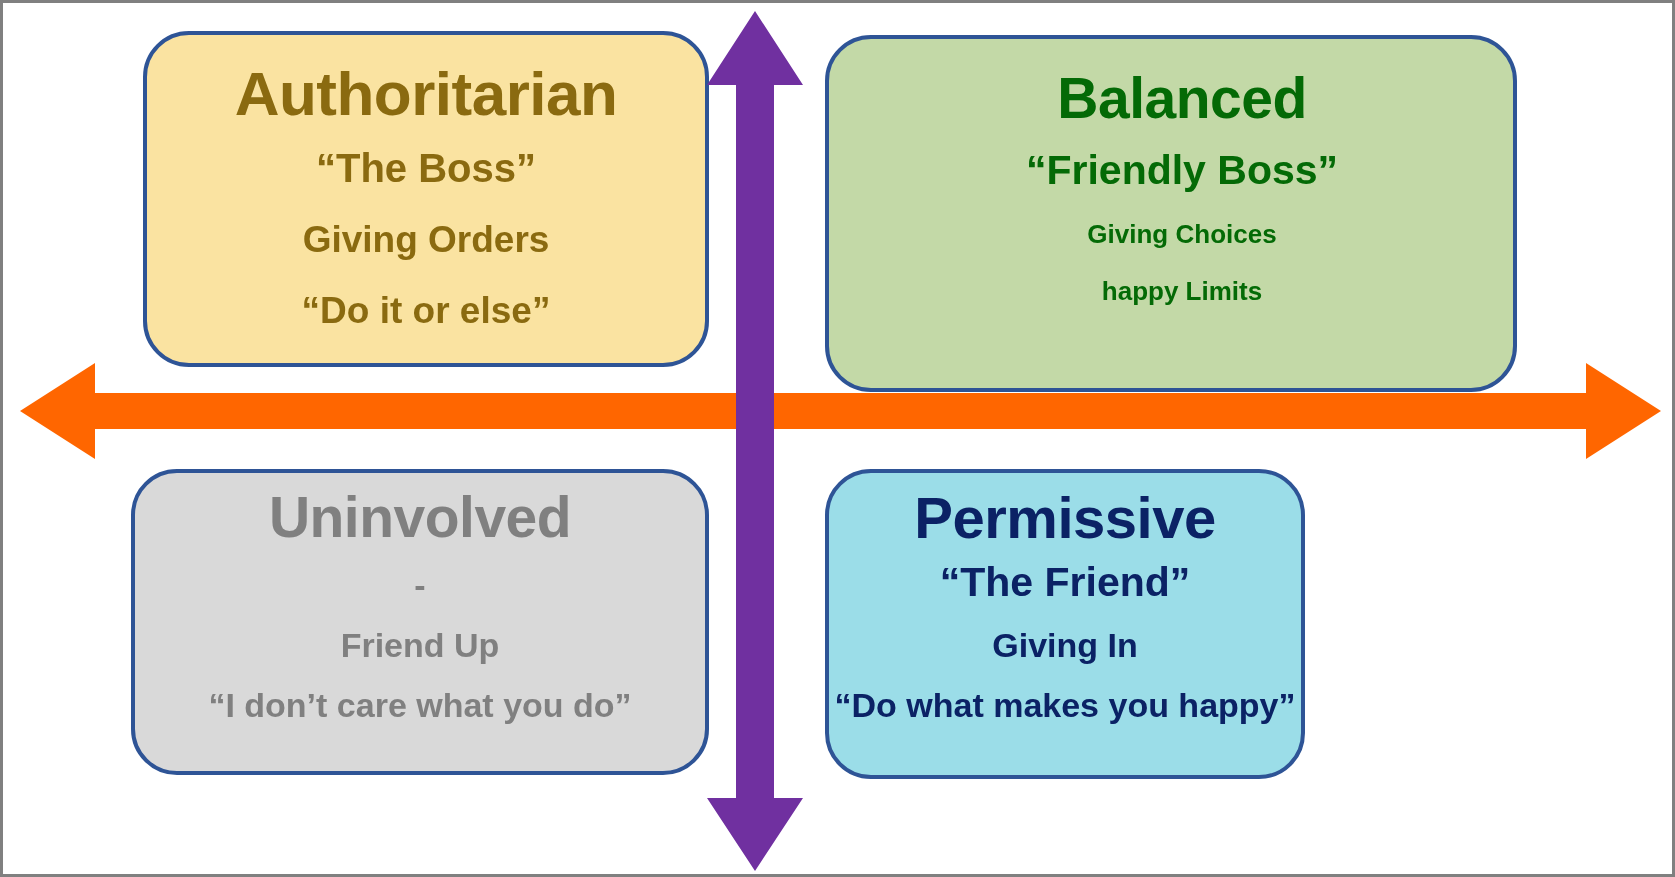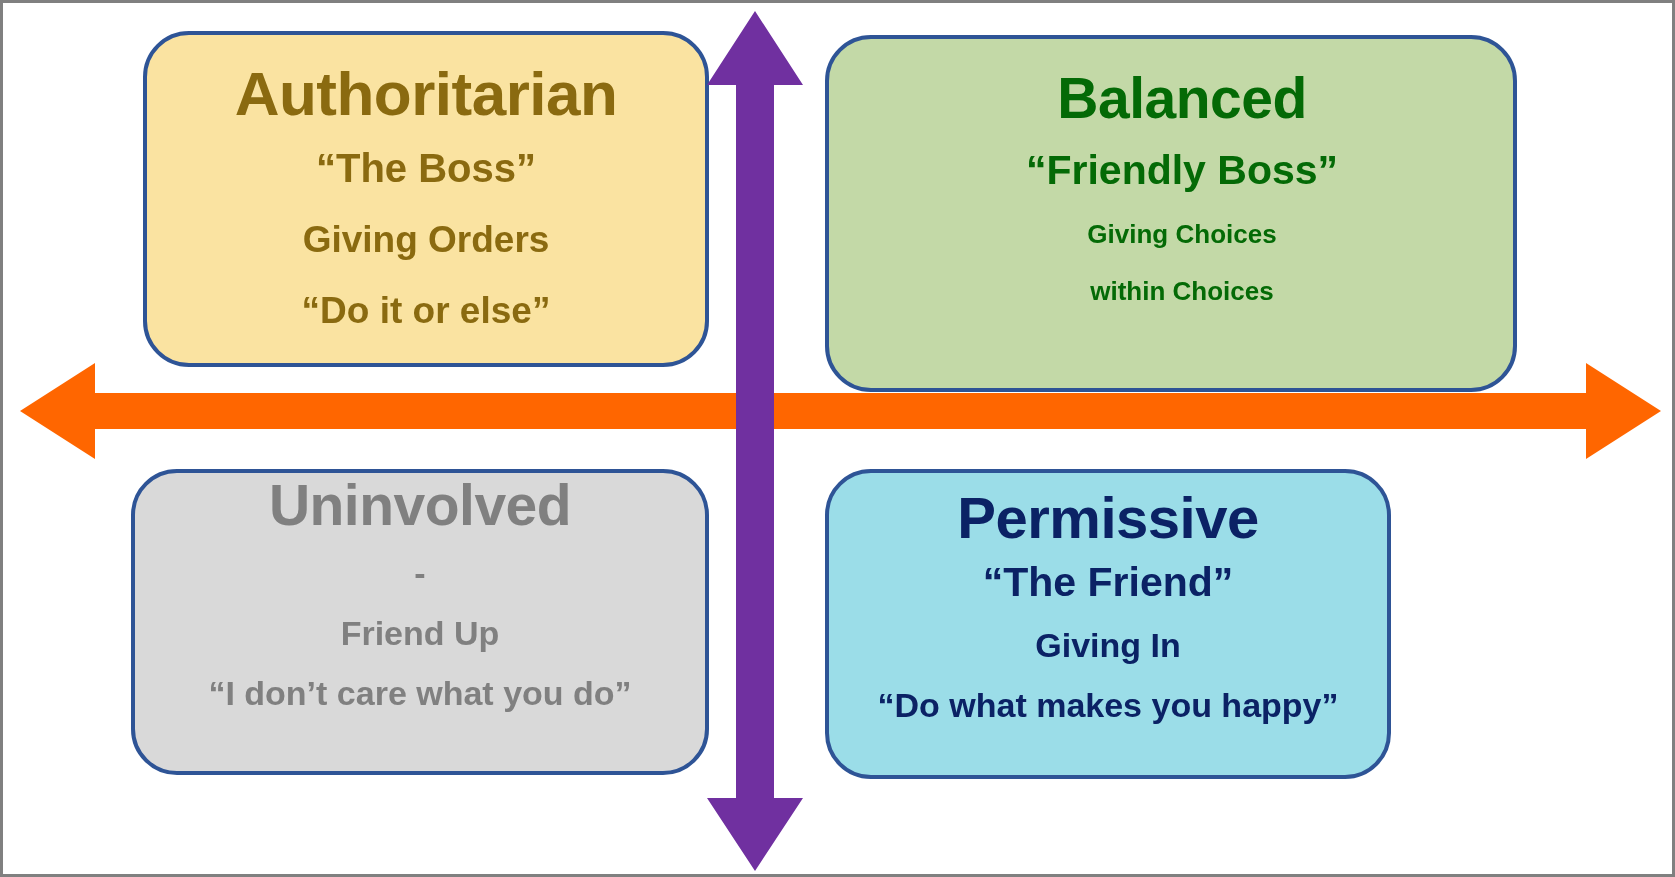--- a/index.html
+++ b/index.html
@@ -122,7 +122,7 @@
     <span class="title line">Balanced</span>
     <span class="nickname line">“Friendly Boss”</span>
     <span class="desc line">Giving Choices</span>
-    <span class="desc line">within Choices</span>
+    <span class="desc line">happy Limits</span>
   </div>
 
   <div class="card" id="card-uninvolved" style="background: rgb(217, 217, 217); color: rgb(128, 128, 128); border-color: rgb(46, 84, 150);">

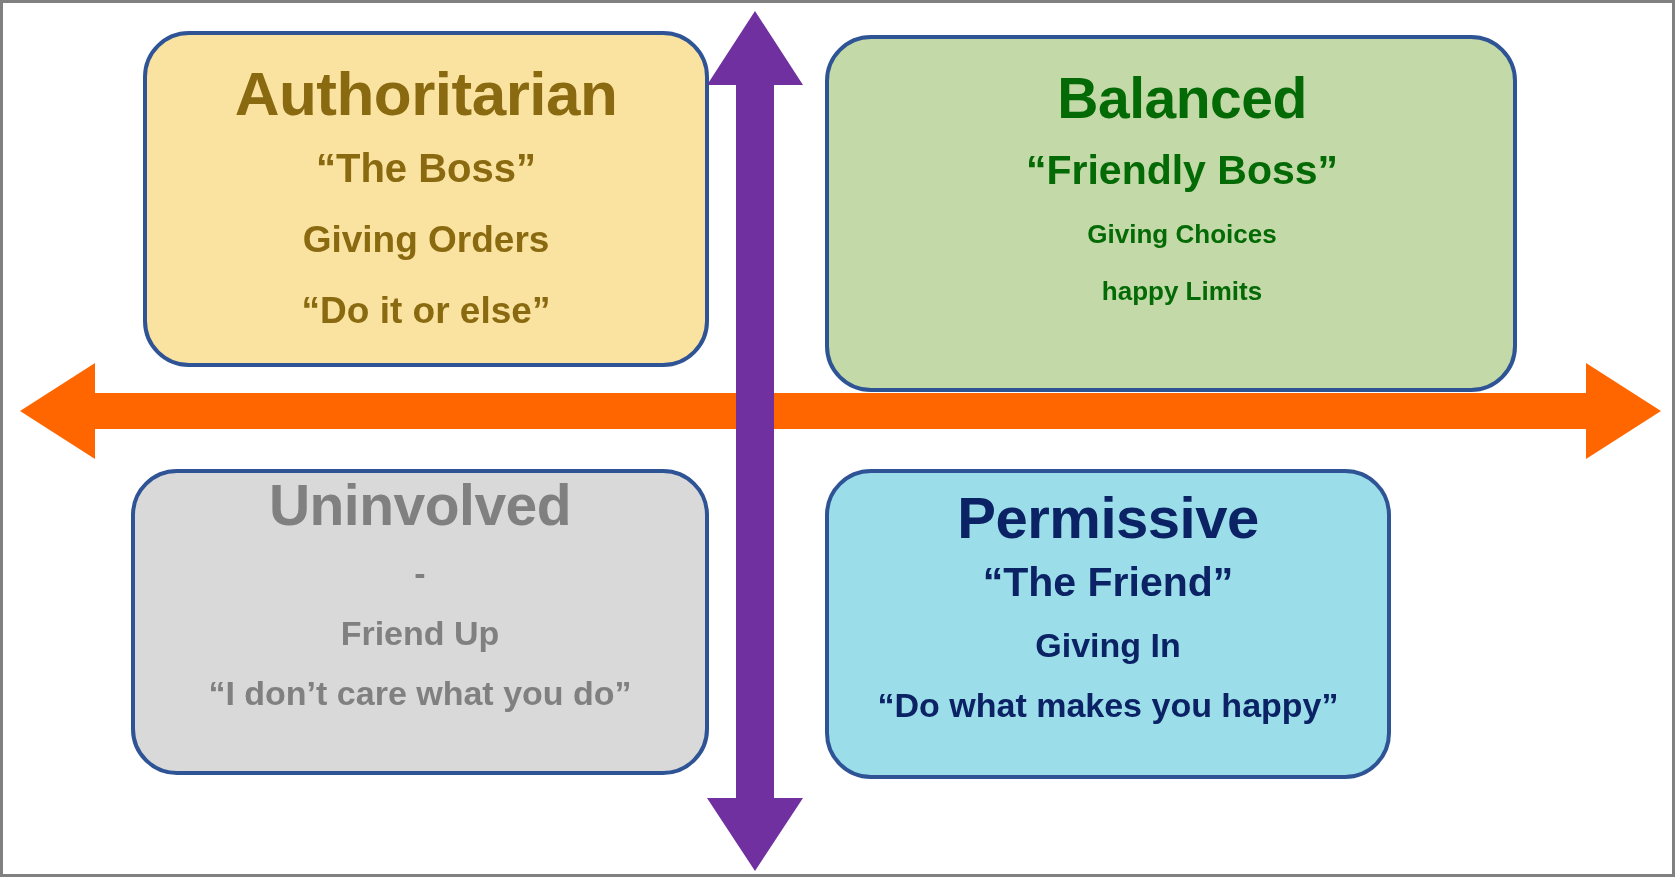--- a/index.html
+++ b/index.html
@@ -89,7 +89,7 @@
     background: #d9d9d9;
     color: #808080;
   }
-  #card-uninvolved .title    { font-size: 57px; margin-top: 4px; }
+  #card-uninvolved .title    { font-size: 57px; margin-top: 16px; }
   #card-uninvolved .nickname { font-size: 34px; margin-top: 22px; }
   #card-uninvolved .desc     { font-size: 34px; margin-top: 22px; }
 

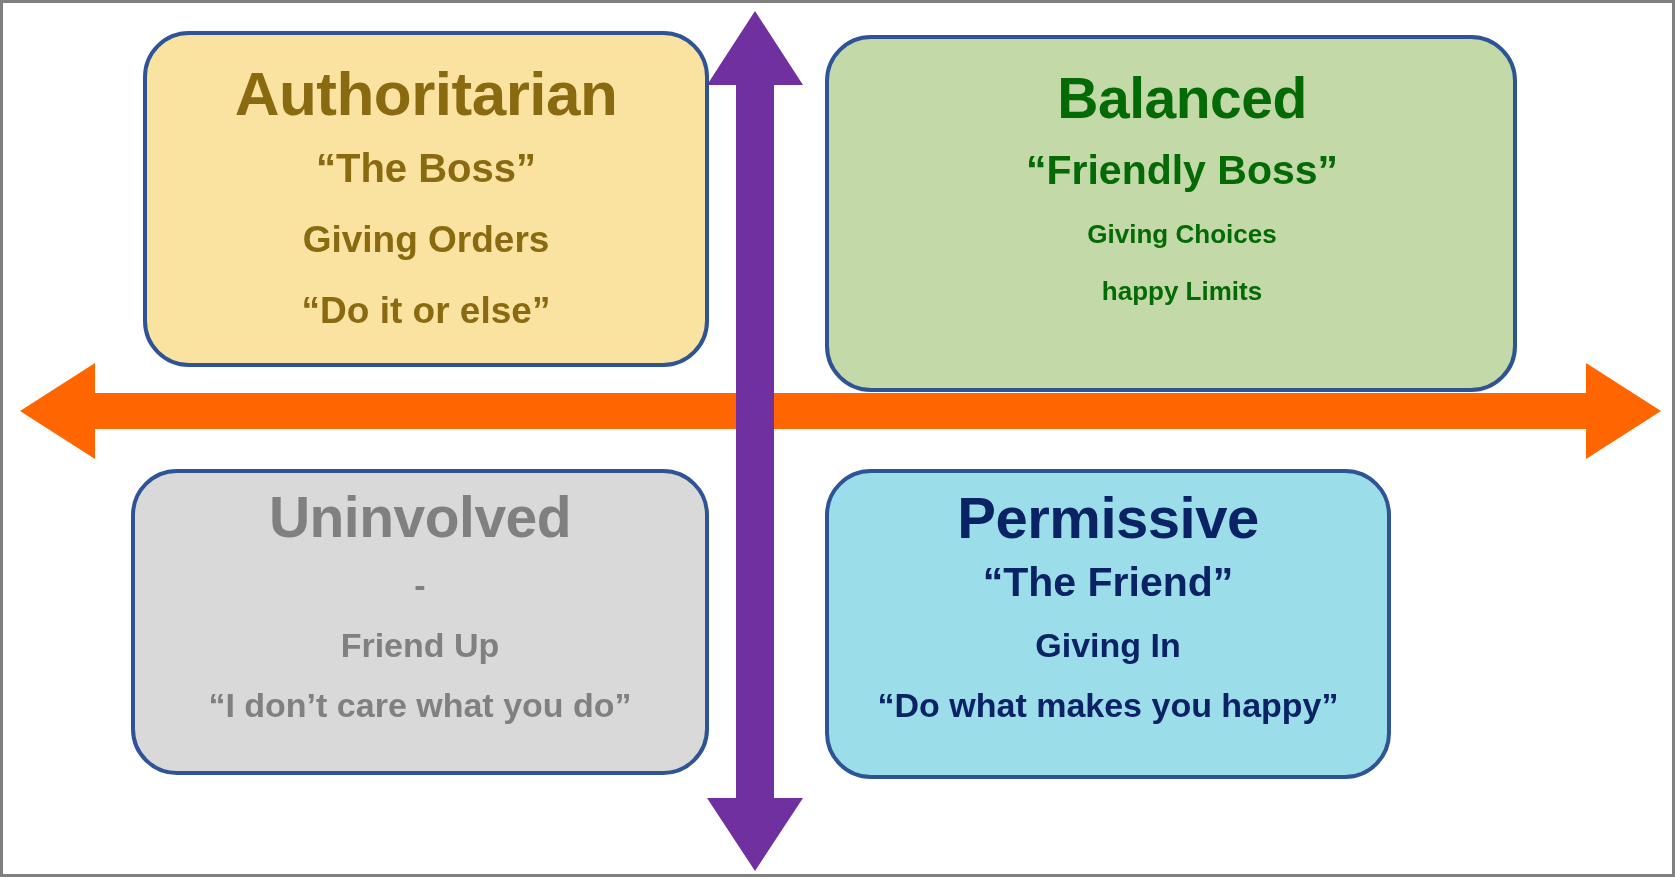--- a/index.html
+++ b/index.html
@@ -96,7 +96,7 @@
   
   #card-permissive {
     left: 822px;  top: 466px;
-    width: 566px; height: 310px;
+    width: 480px; height: 310px;
     background: #9bdde8;
     color: #0b2265;
   }

